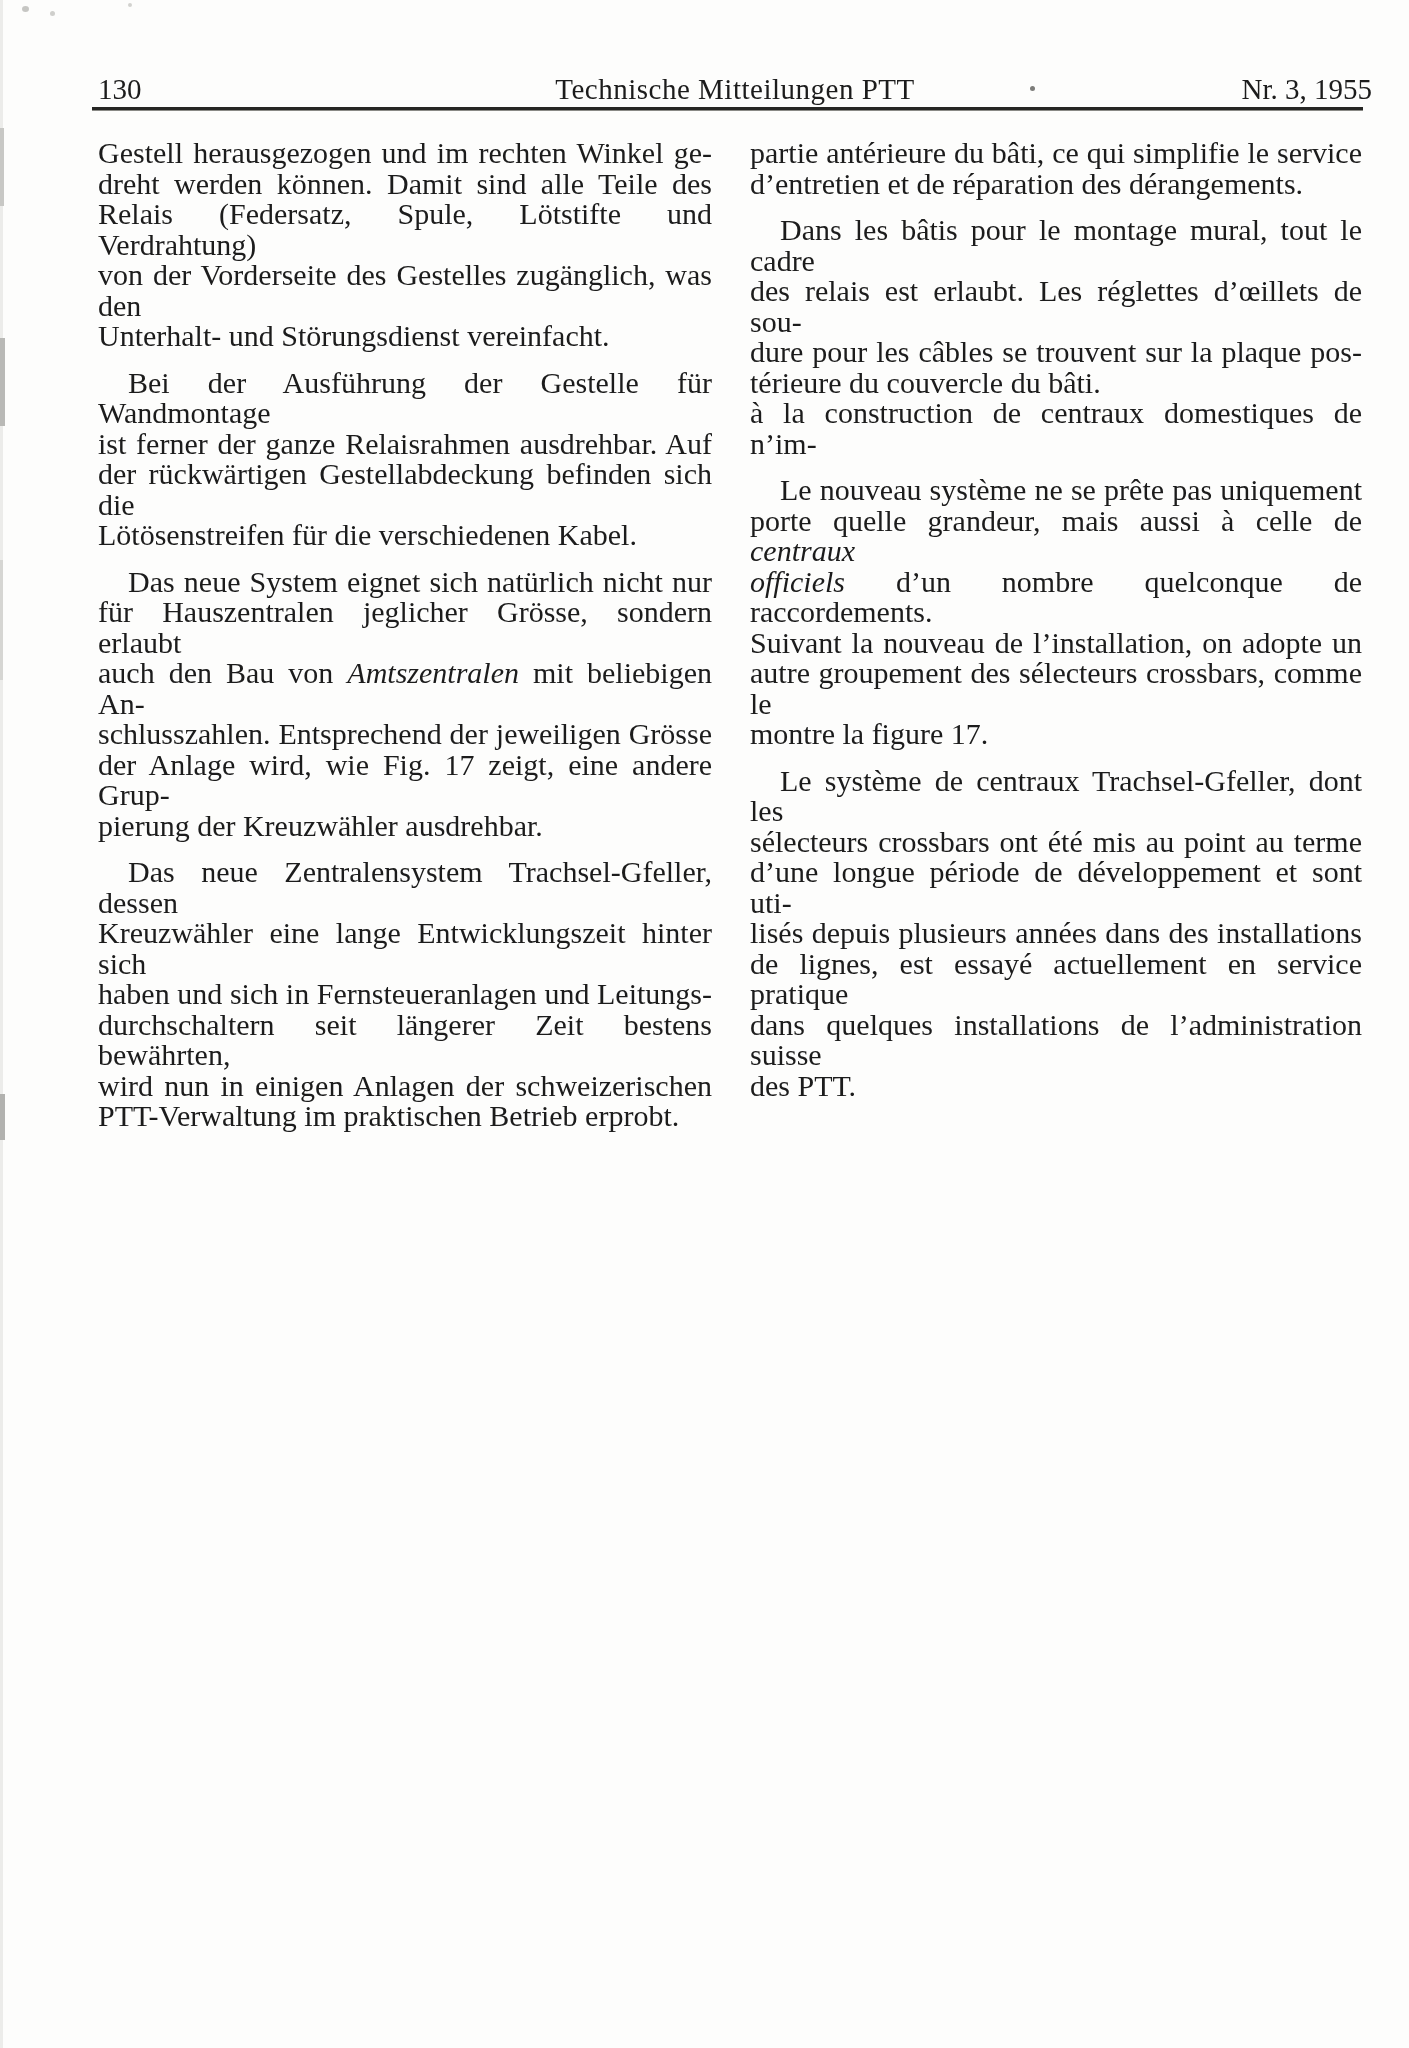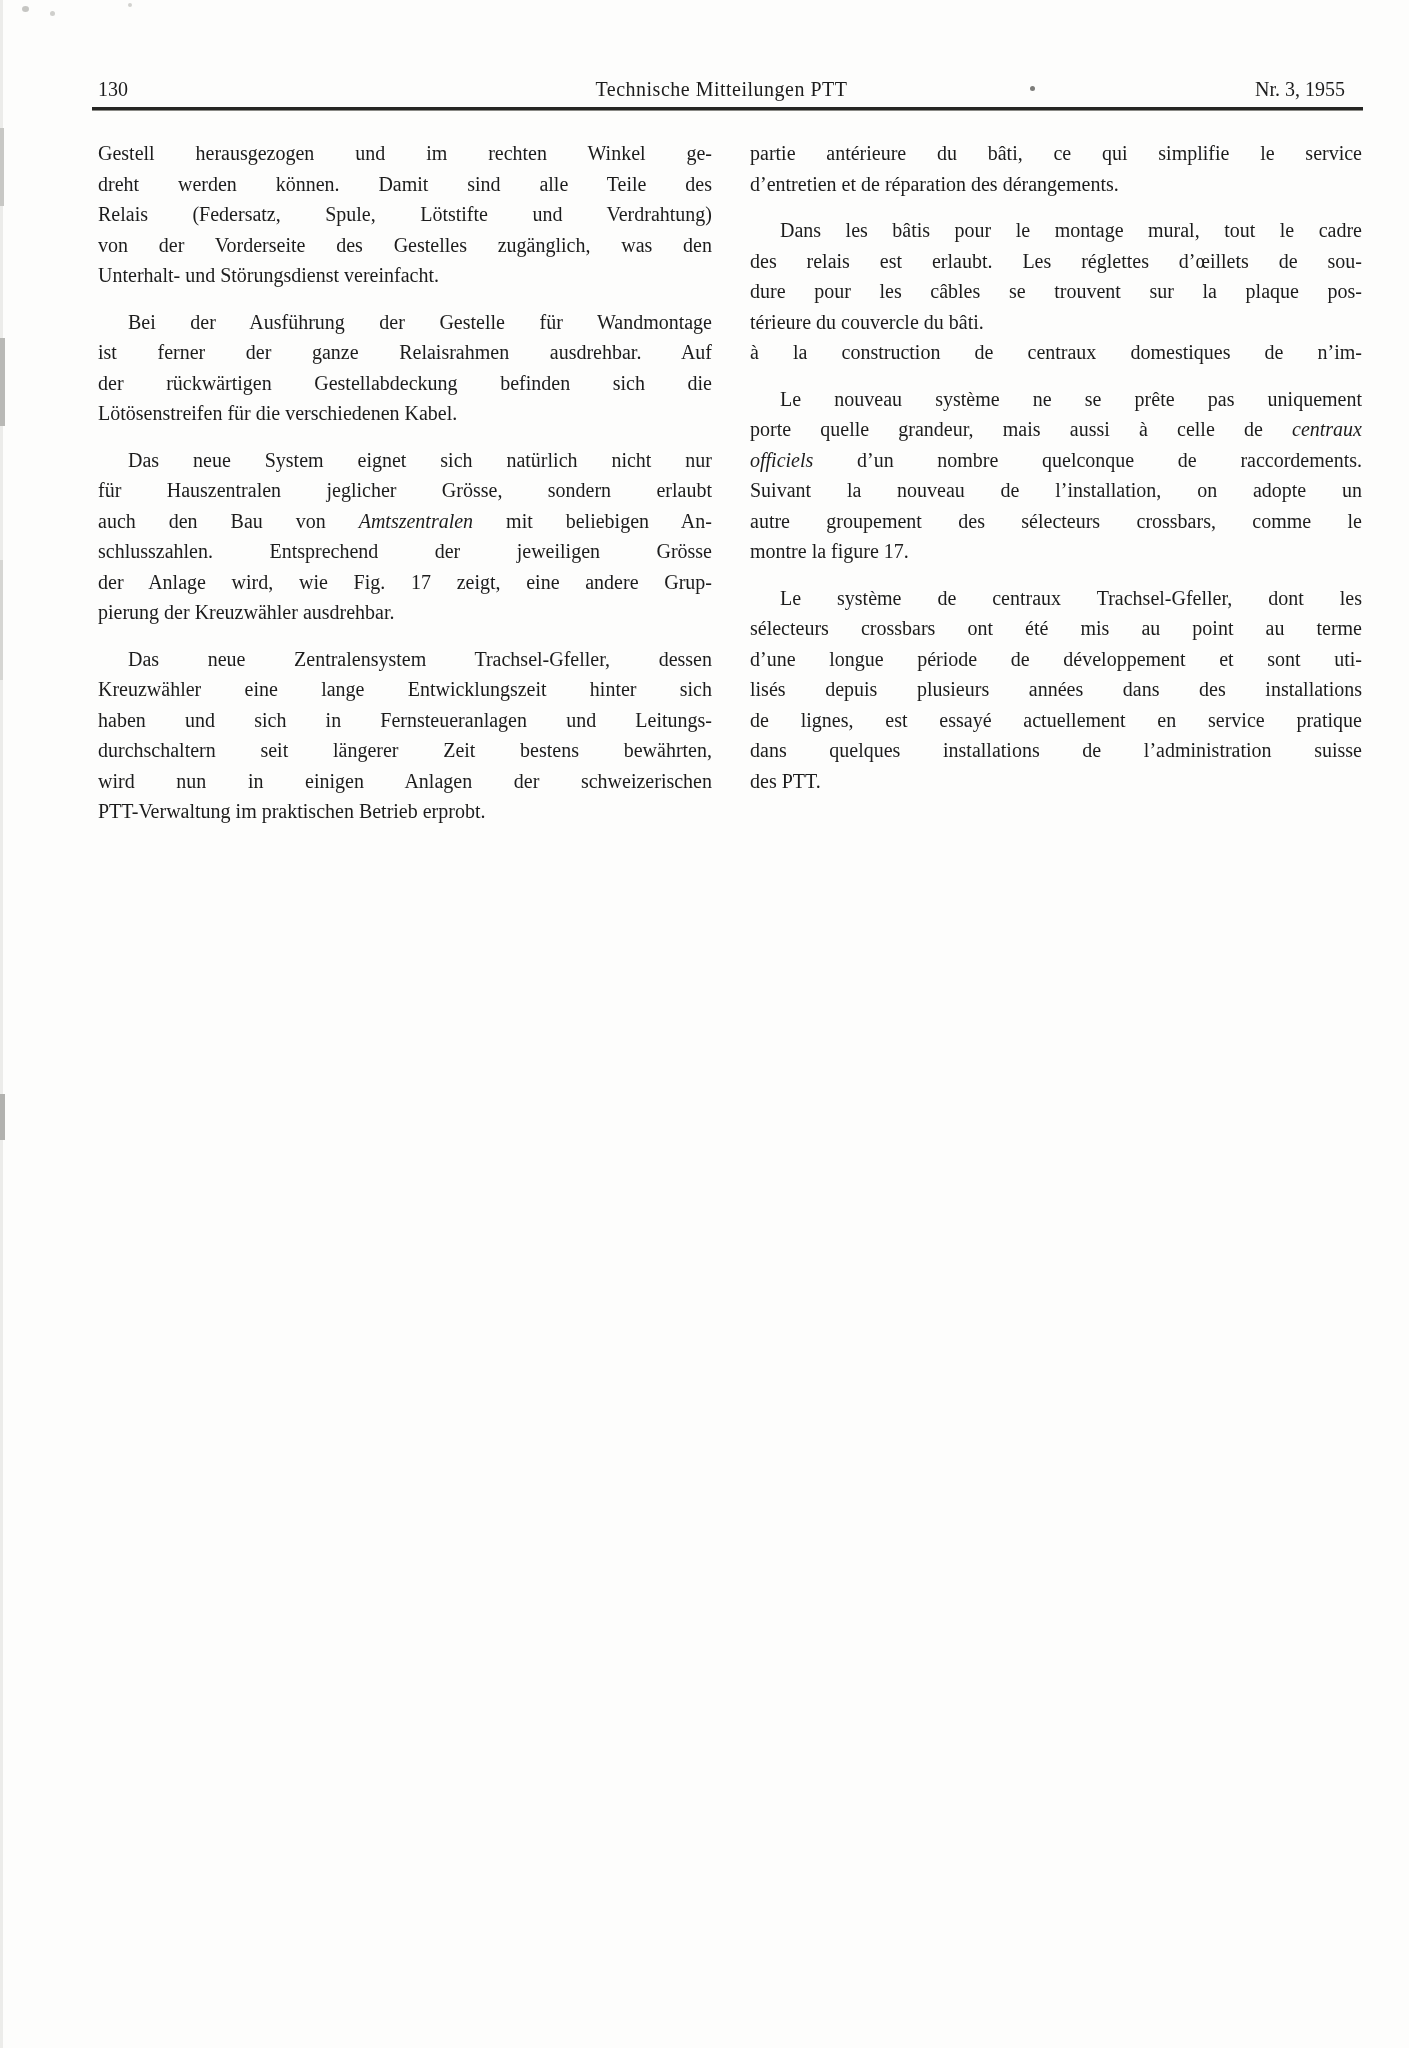--- a/index.html
+++ b/index.html
@@ -14,7 +14,7 @@
   .page { position: absolute; inset: 0; }
 
   
-  .header-band { position: absolute; top: 76px; left: 98px; right: 64px; height: 30px; font-size: 20px; line-height: 26px; }
+  .header-band { position: absolute; top: 76px; left: 98px; right: 37px; height: 30px; font-size: 29px; line-height: 26px; }
   .page-number { position: absolute; left: 0; top: 0; }
   .journal-title { position: absolute; left: 0; right: 0; text-align: center; letter-spacing: 0.5px; }
   .issue-label { position: absolute; right: 0; top: 0; }

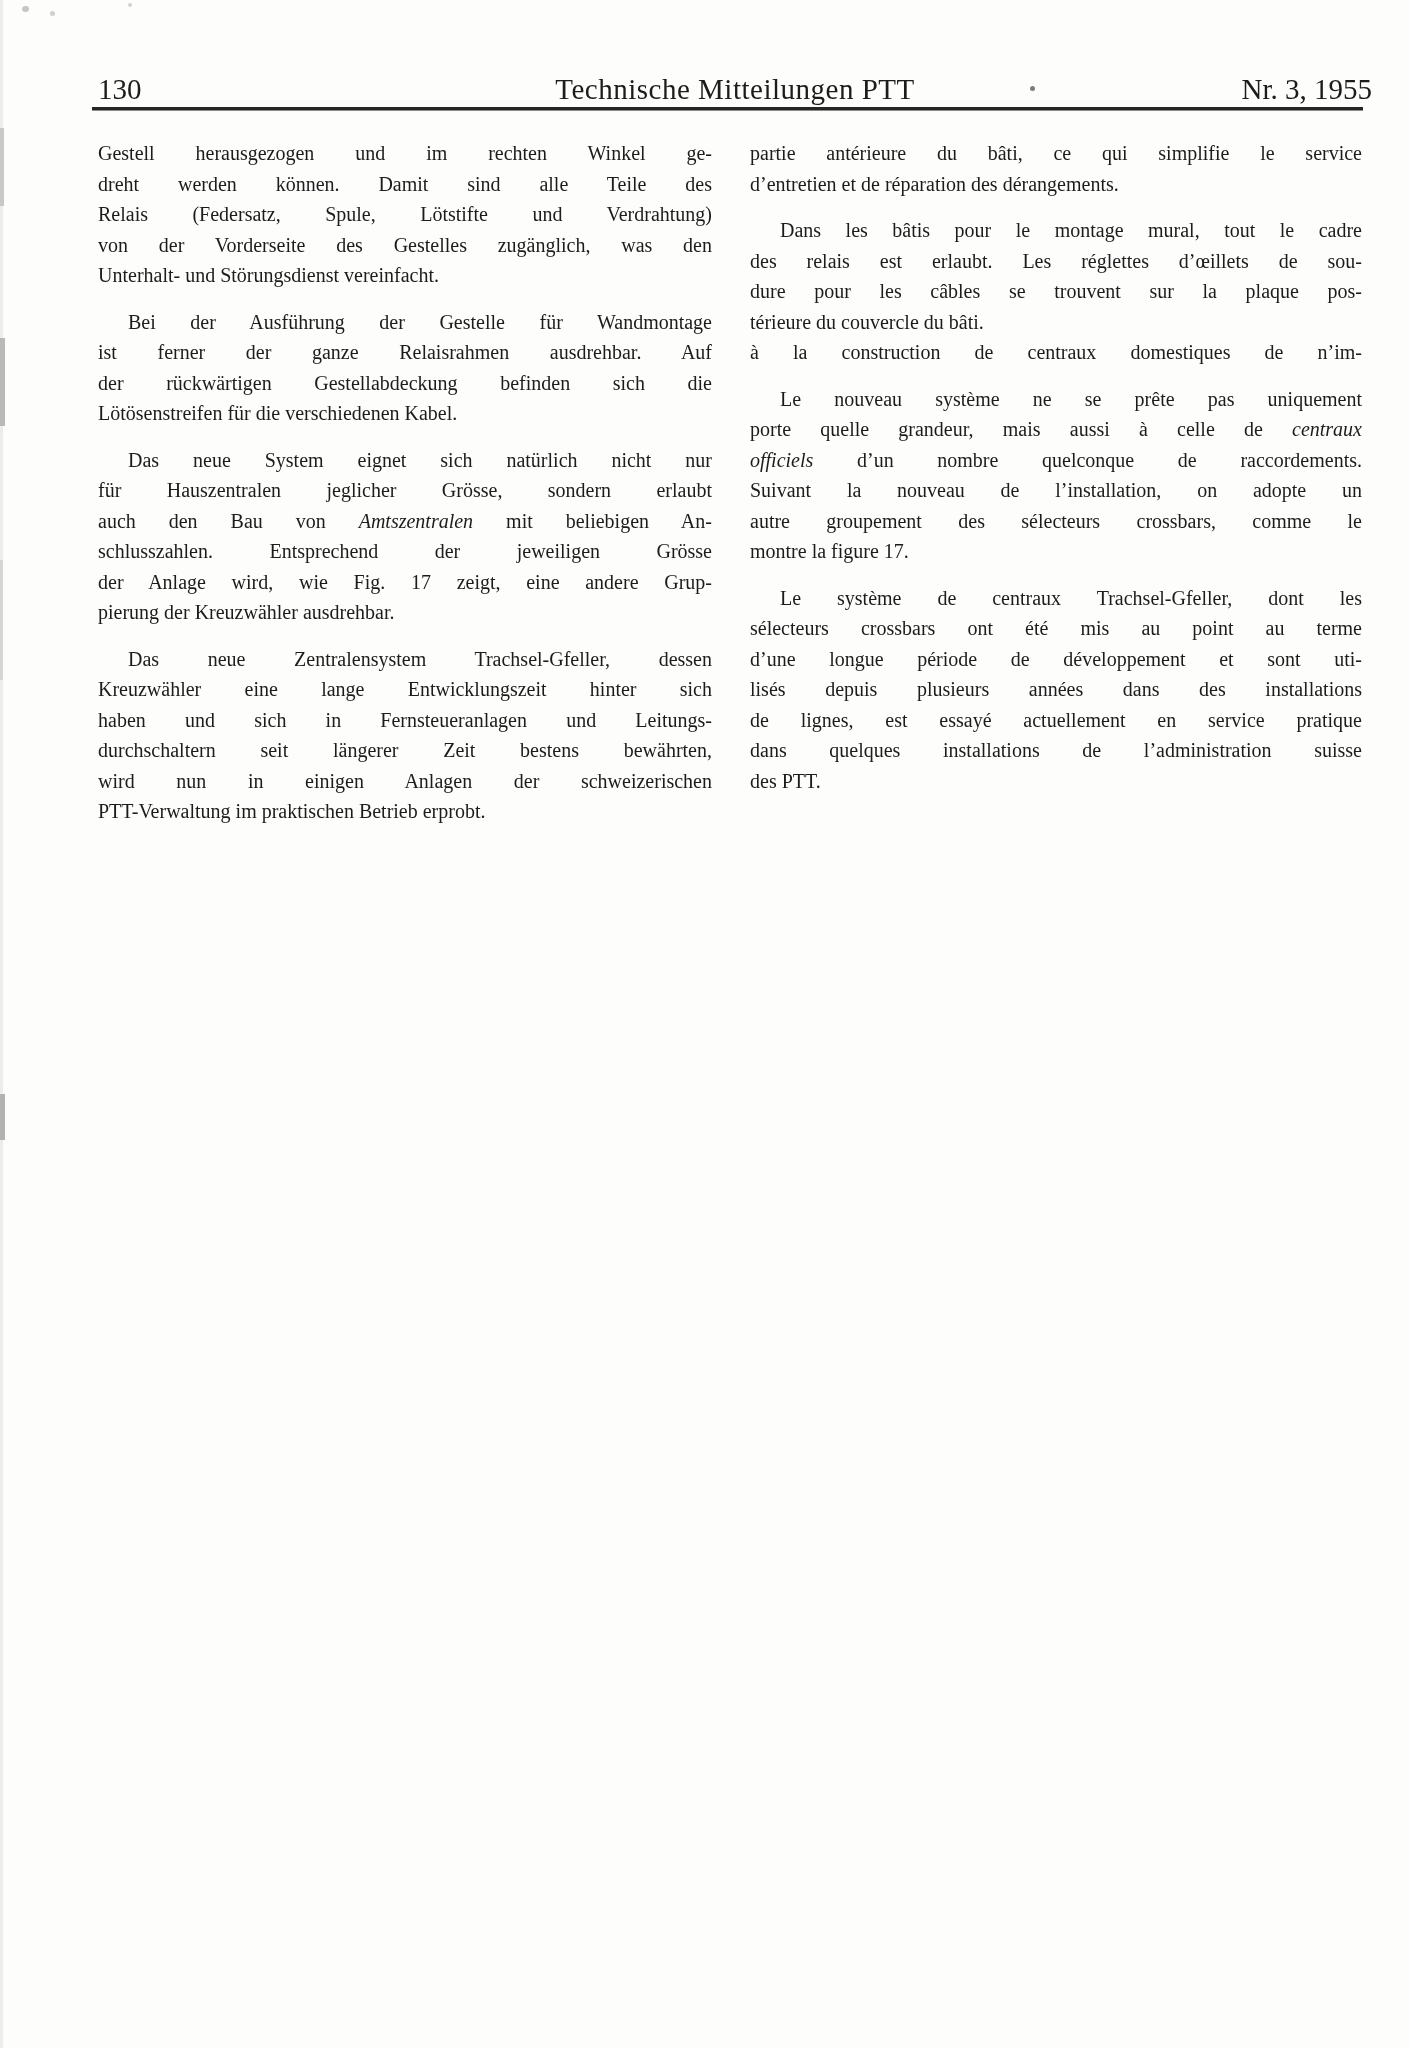--- a/index.html
+++ b/index.html
@@ -31,7 +31,7 @@
   
   .column {
     position: absolute; top: 138px;
-    font-size: 20px; line-height: 30.5px;
+    font-size: 30px; line-height: 30.5px;
   }
   .column.german { left: 98px;  width: 614px; }
   .column.french { left: 750px; width: 612px; }

